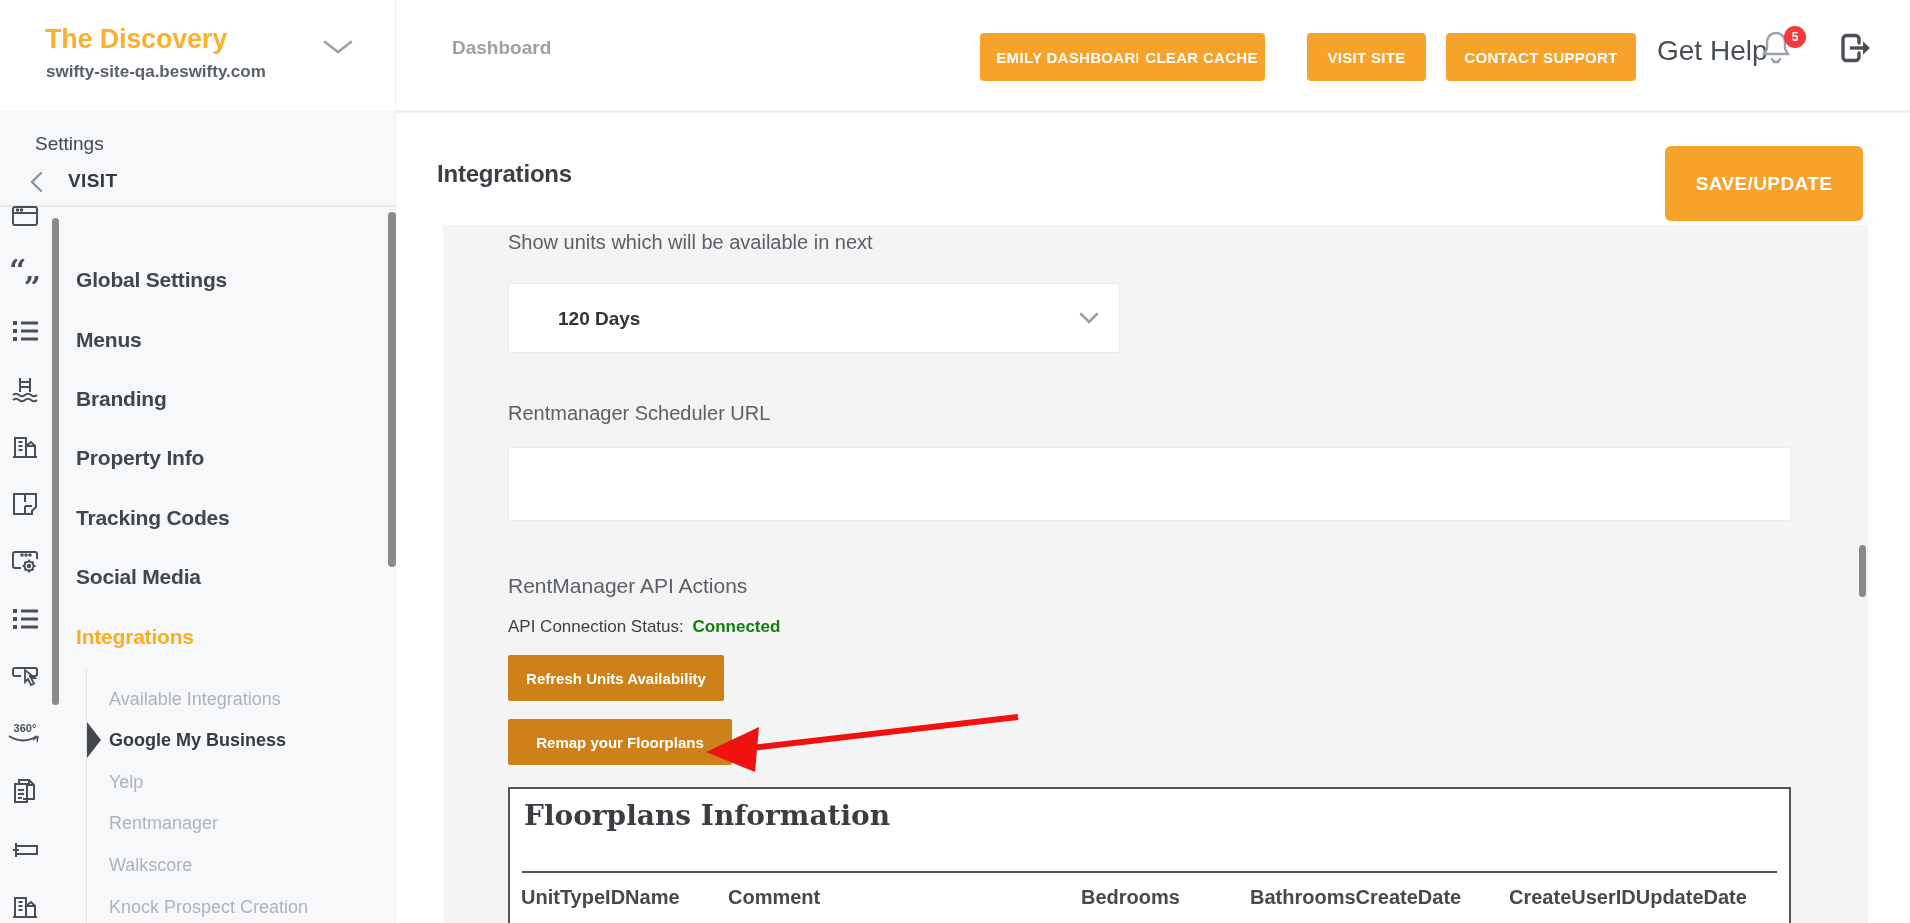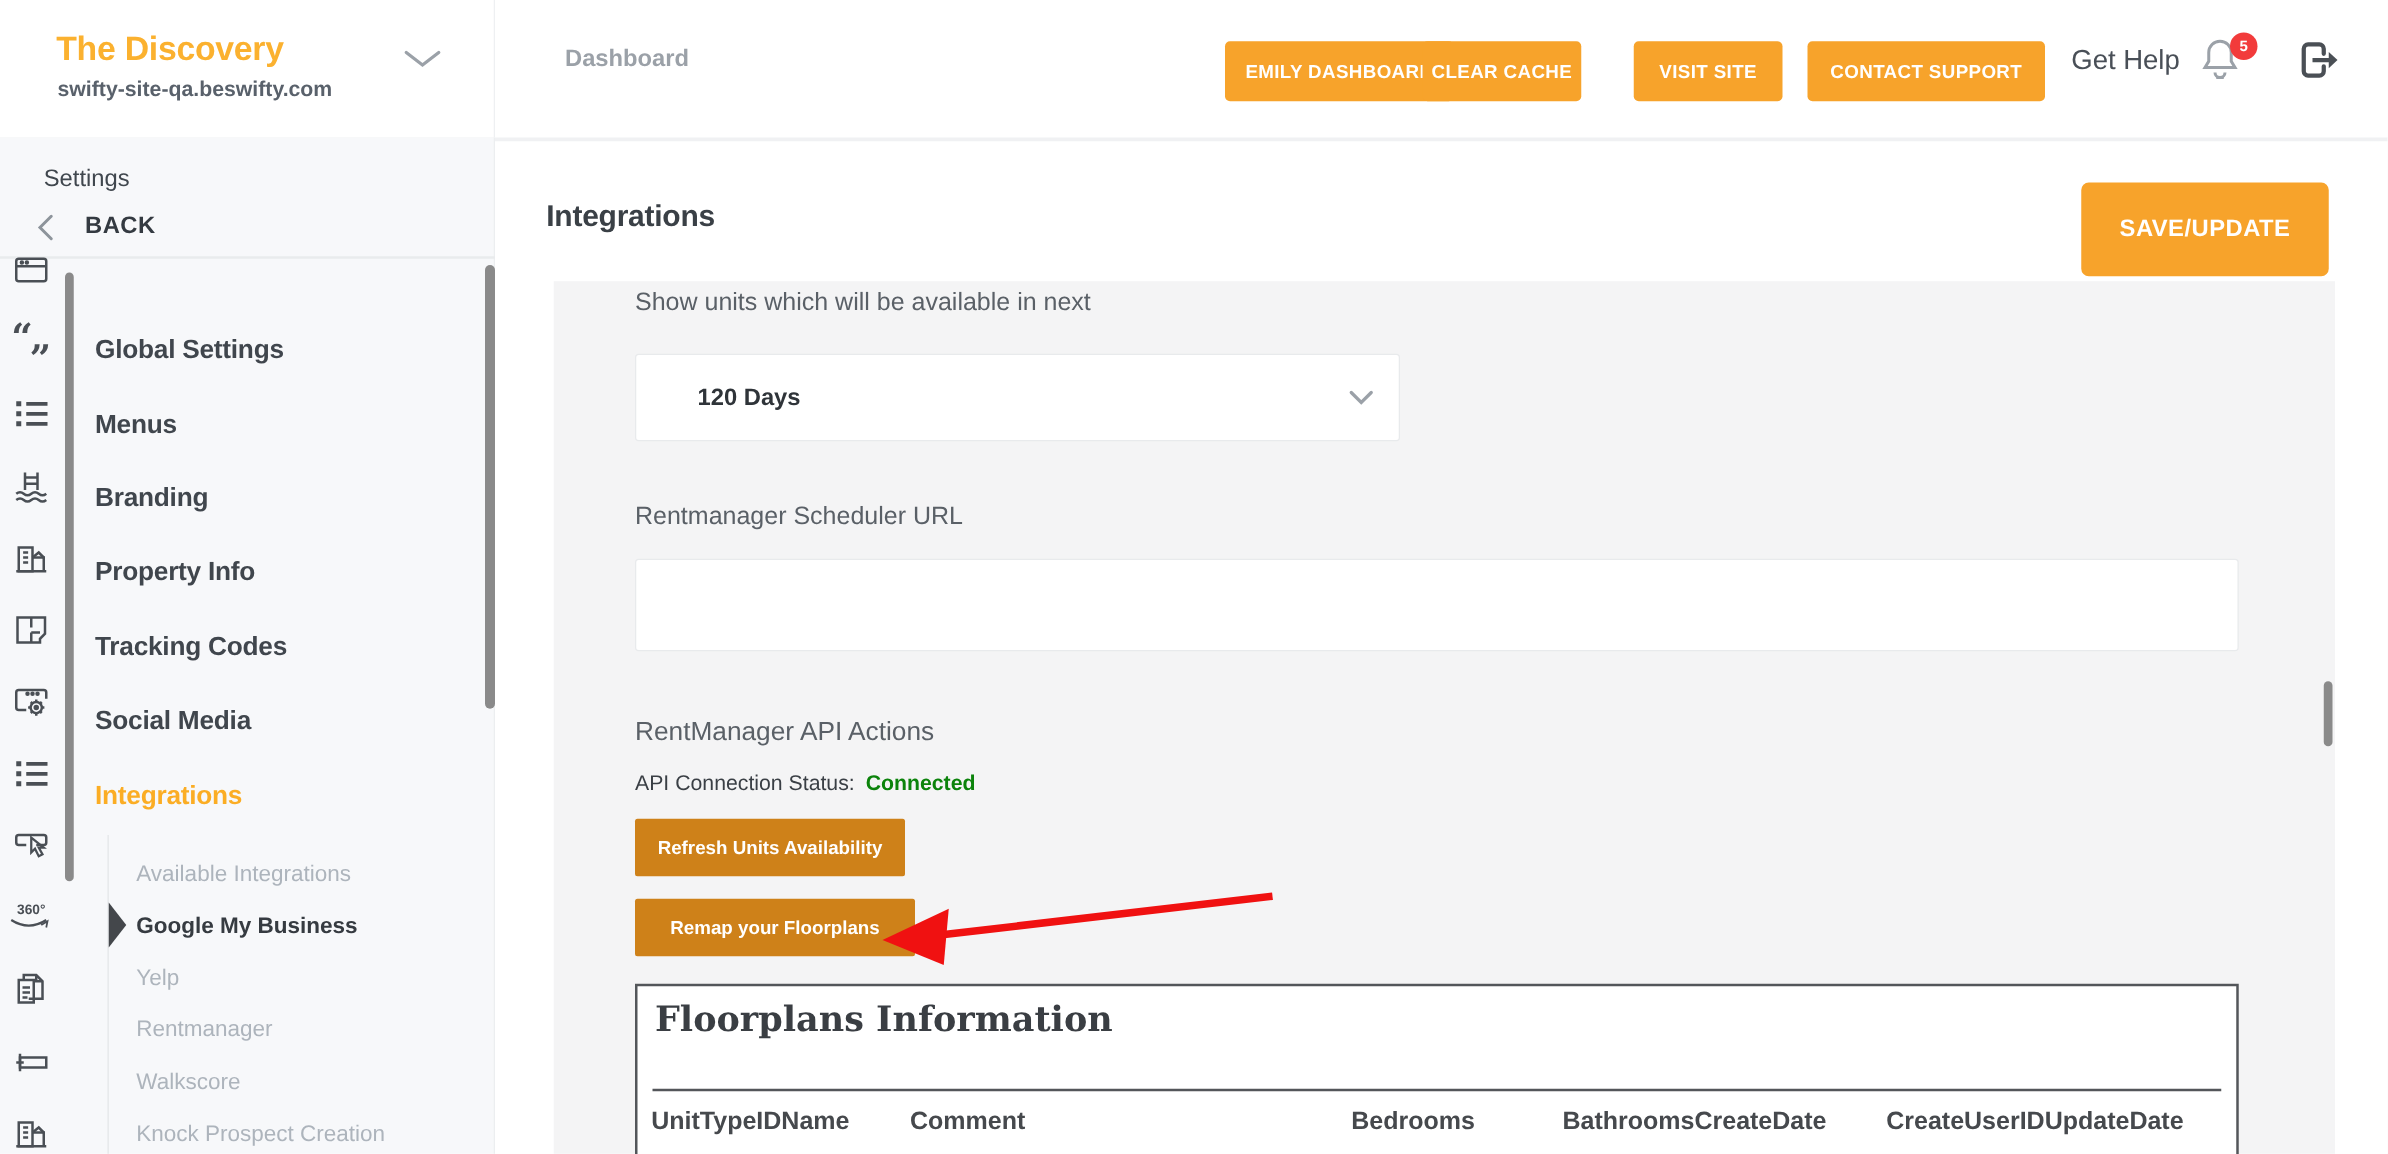--- a/index.html
+++ b/index.html
@@ -16,7 +16,7 @@
   .hbtn { background:#F7A32B; border-radius:4px; color:#fff; font-weight:bold;
           font-size:15px; letter-spacing:.3px; display:flex; align-items:center;
           justify-content:center; cursor:pointer; }
-  .gethelp { font-size:22px; color:#494F57;text-align:center; }
+  .gethelp { font-size:28px; color:#494F57;text-align:center; }
   .badge { background:#F23B3B; color:#fff; border-radius:50%; width:22px; height:22px;
            font-size:12px; font-weight:bold; display:flex; align-items:center; justify-content:center; }
 

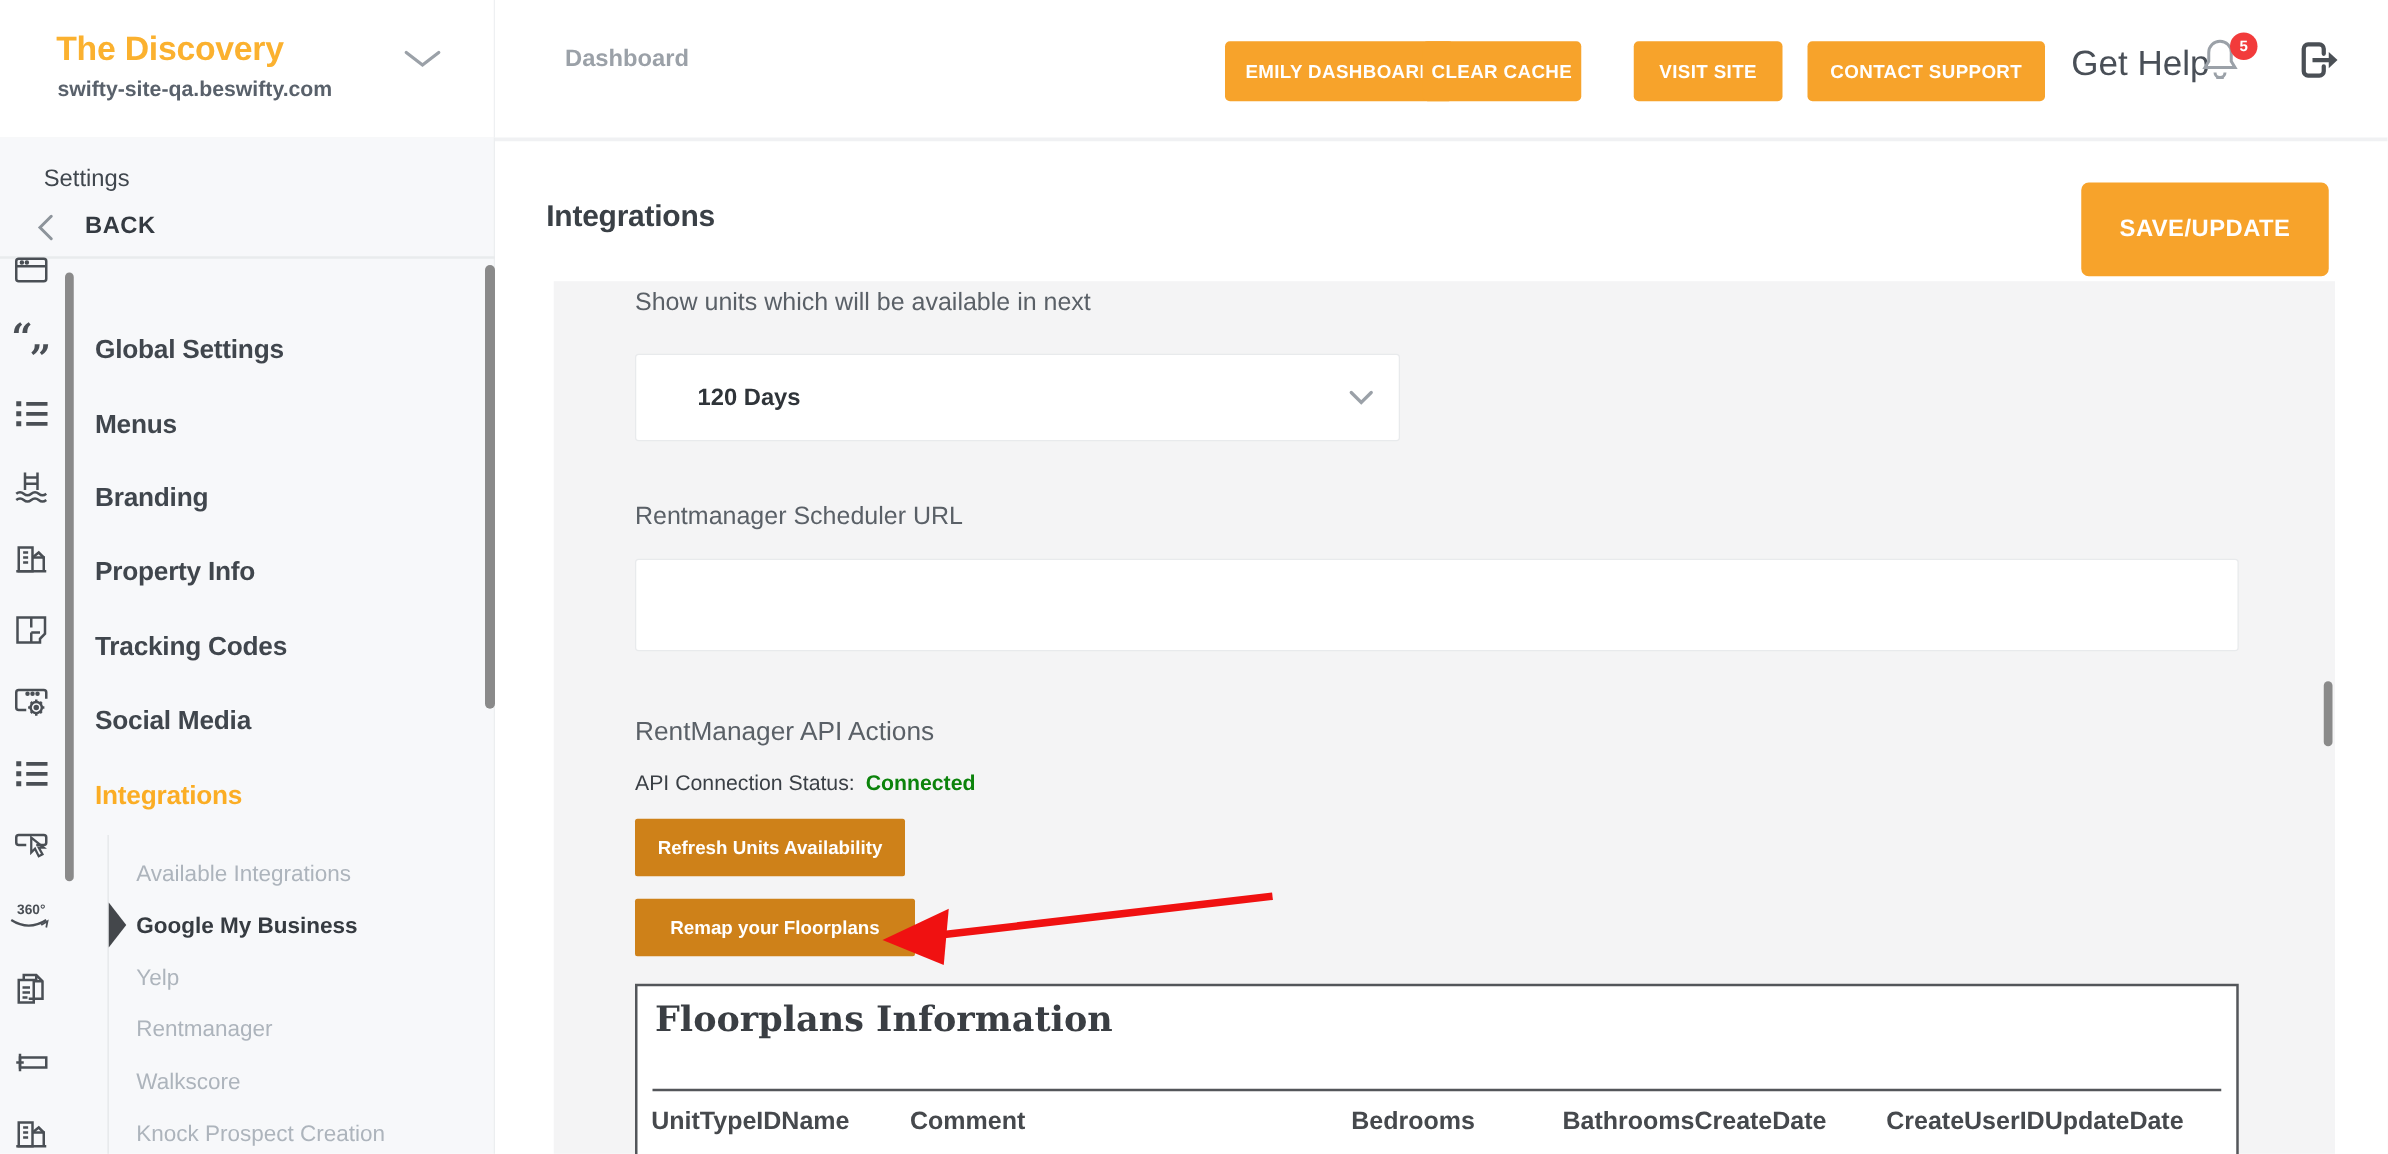--- a/index.html
+++ b/index.html
@@ -201,7 +201,7 @@
           <polyline points="11,2 2,11 11,20"></polyline>
         </svg>
     </span>
-    <span class="abs back-label" style="left:38px;top:2px;">BACK</span>
+    <span class="abs back-label" style="left:38px;top:2px;">VISIT</span>
   </div>
 
   <div class="abs side-div" style="left:0;top:95px;width:396px;height:2px;"></div>

